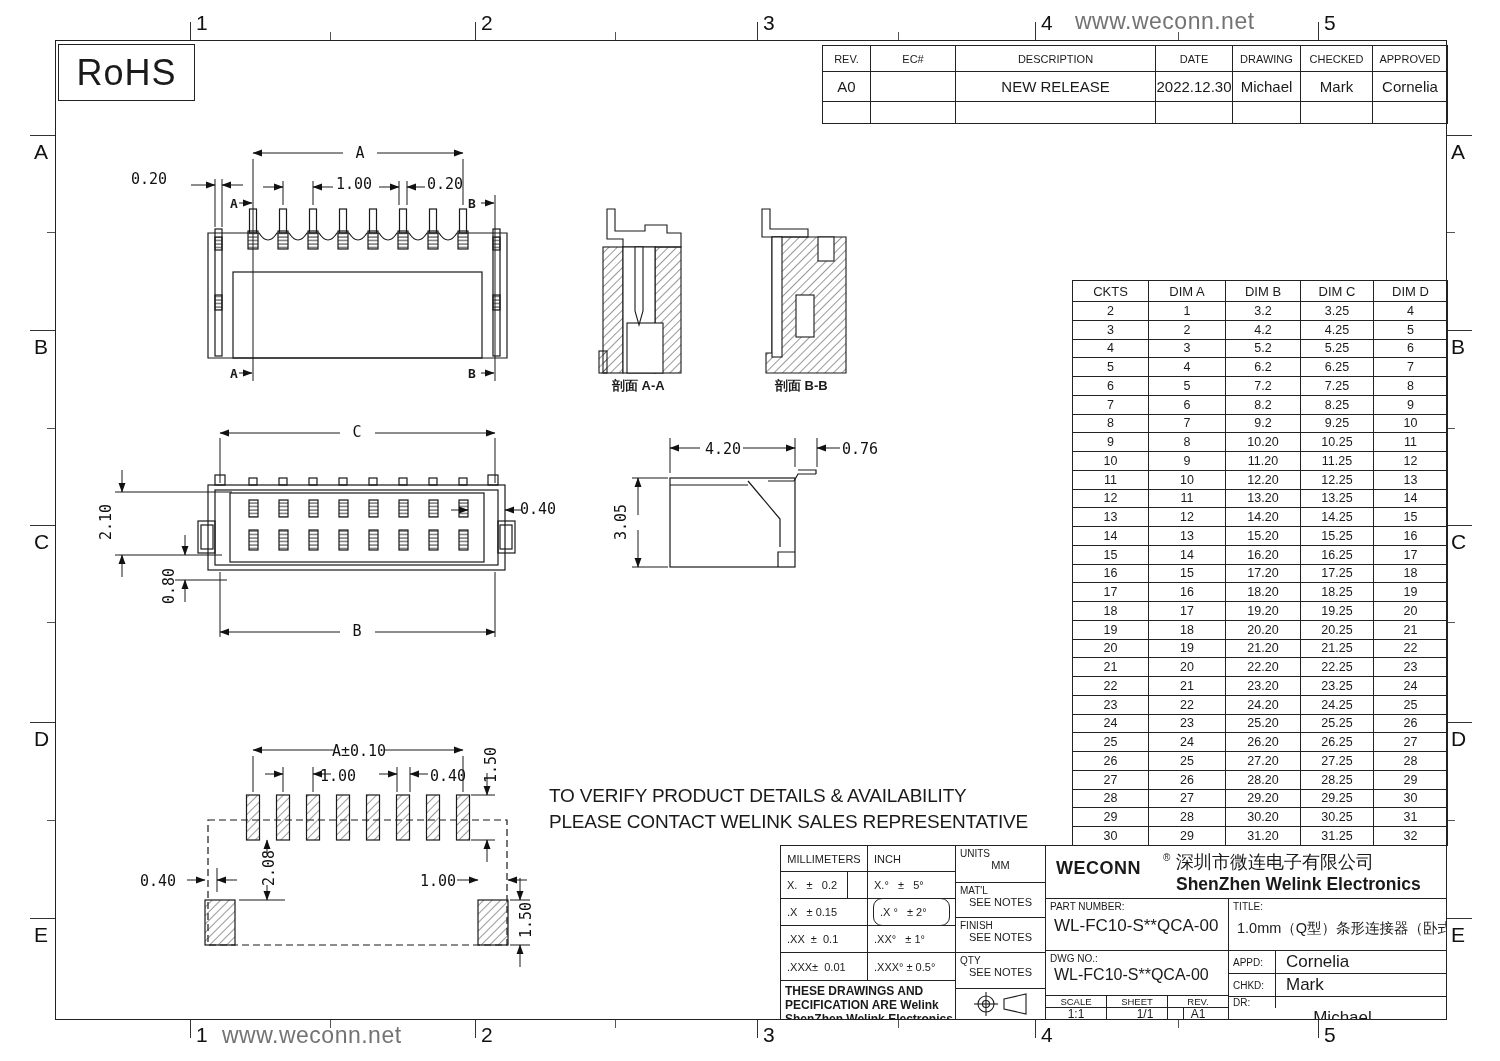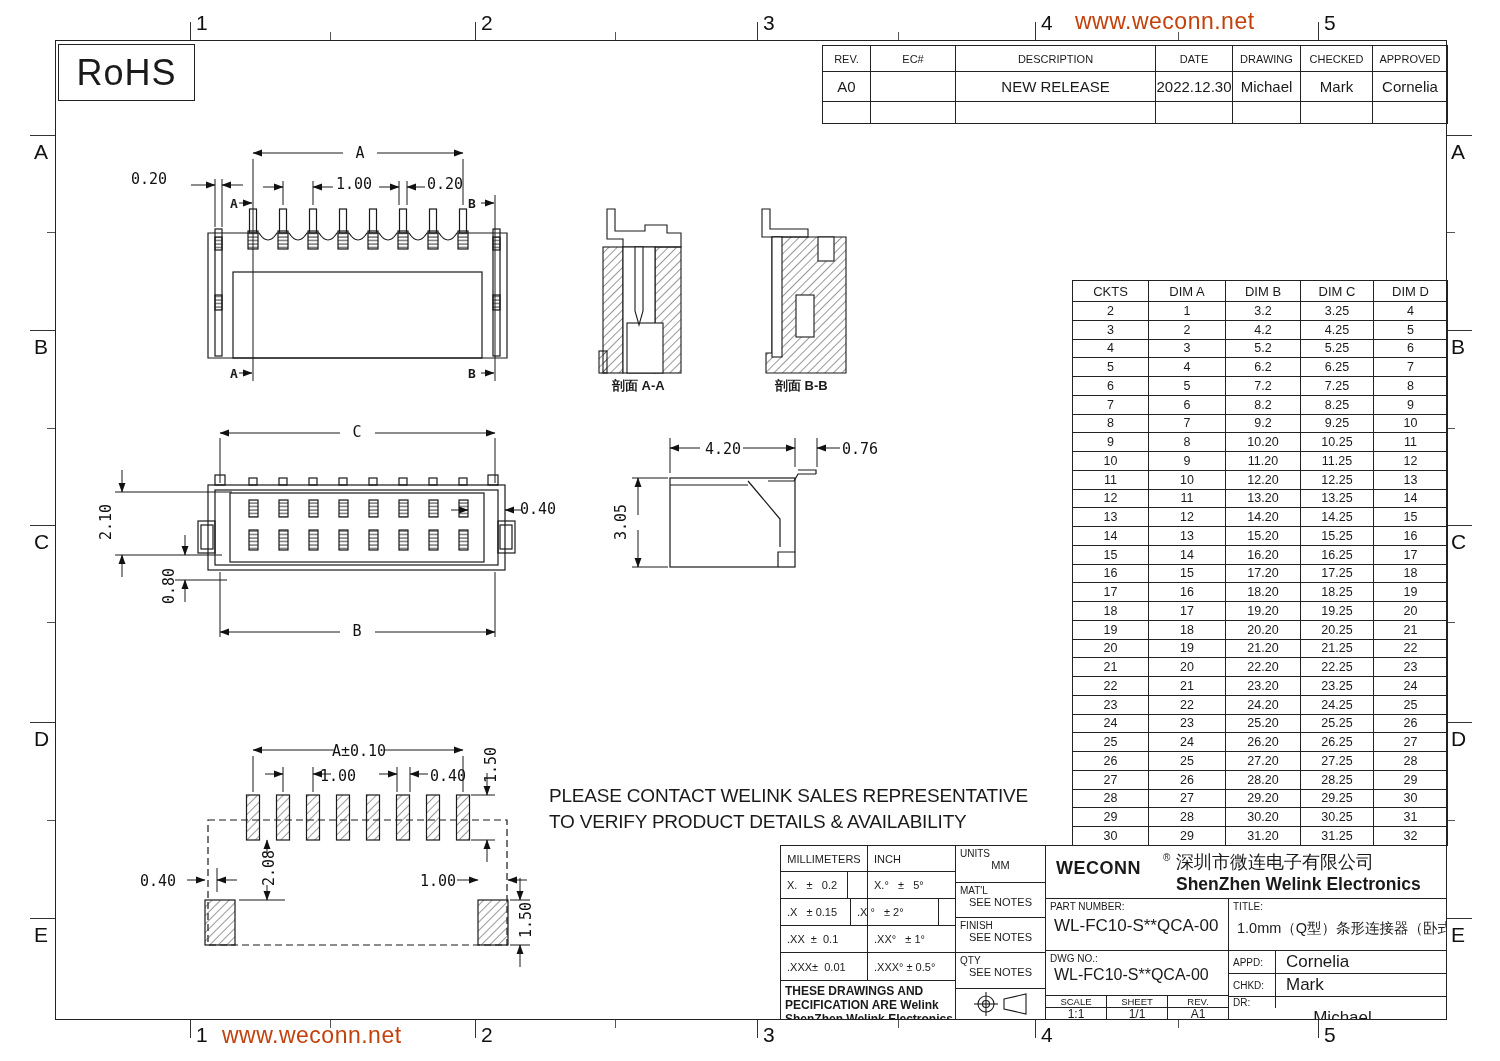--- a/index.html
+++ b/index.html
@@ -12,7 +12,7 @@
   .midtickv{position:absolute;width:1px;height:8px;background:#555;}
   .midtickh{position:absolute;width:8px;height:1px;background:#555;}
   .zonelab{position:absolute;font-size:21px;color:#111;}
-  .site{position:absolute;font-size:23px;color:#c2410c;letter-spacing:.5px;}
+  .site{position:absolute;font-size:23px;color:#737373;letter-spacing:.5px;}
   .rohs{position:absolute;left:58px;top:44px;width:137px;height:57px;border:1.5px solid #222;
     box-sizing:border-box;display:flex;align-items:center;justify-content:center;
     font-size:36px;font-weight:500;letter-spacing:1px;}

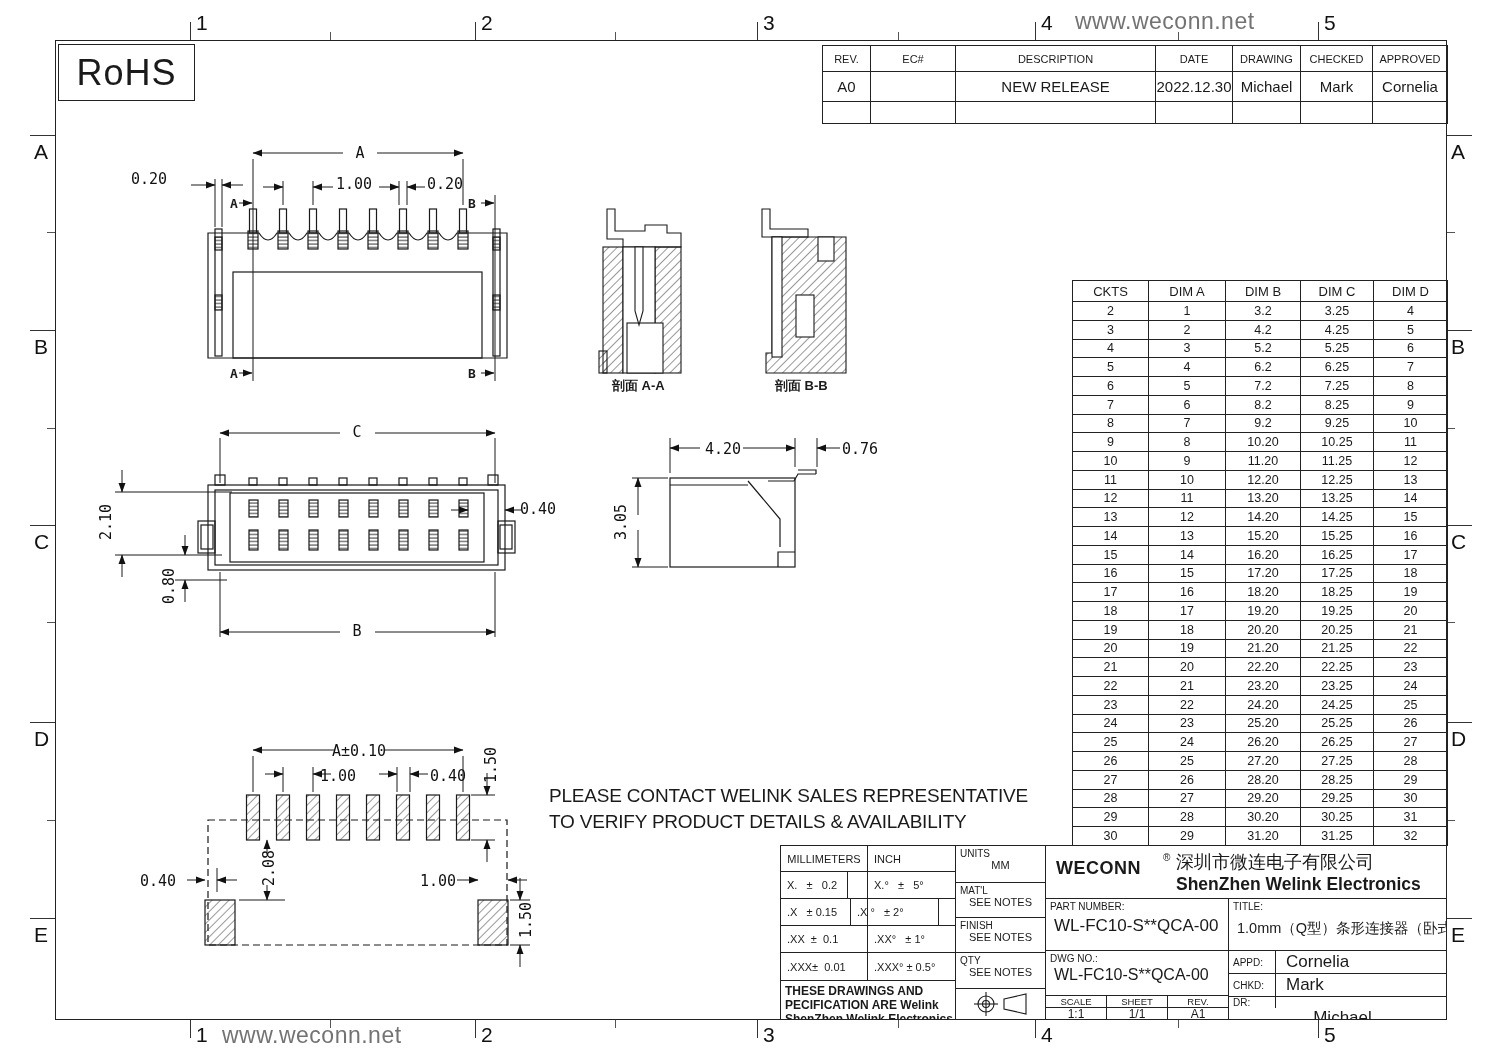--- a/index.html
+++ b/index.html
@@ -584,8 +584,8 @@
   <div class="dim dimr" style="left:600px;top:514px;width:40px;height:16px;">3.05</div>
 
   <div id="notice">
+    <div>TO VERIFY PRODUCT DETAILS &amp; AVAILABILITY</div>
     <div>PLEASE CONTACT WELINK SALES REPRESENTATIVE</div>
-    <div>TO VERIFY PRODUCT DETAILS &amp; AVAILABILITY</div>
   </div>
 
   <svg class="abs" style="left:135px;top:722px" width="445" height="248">

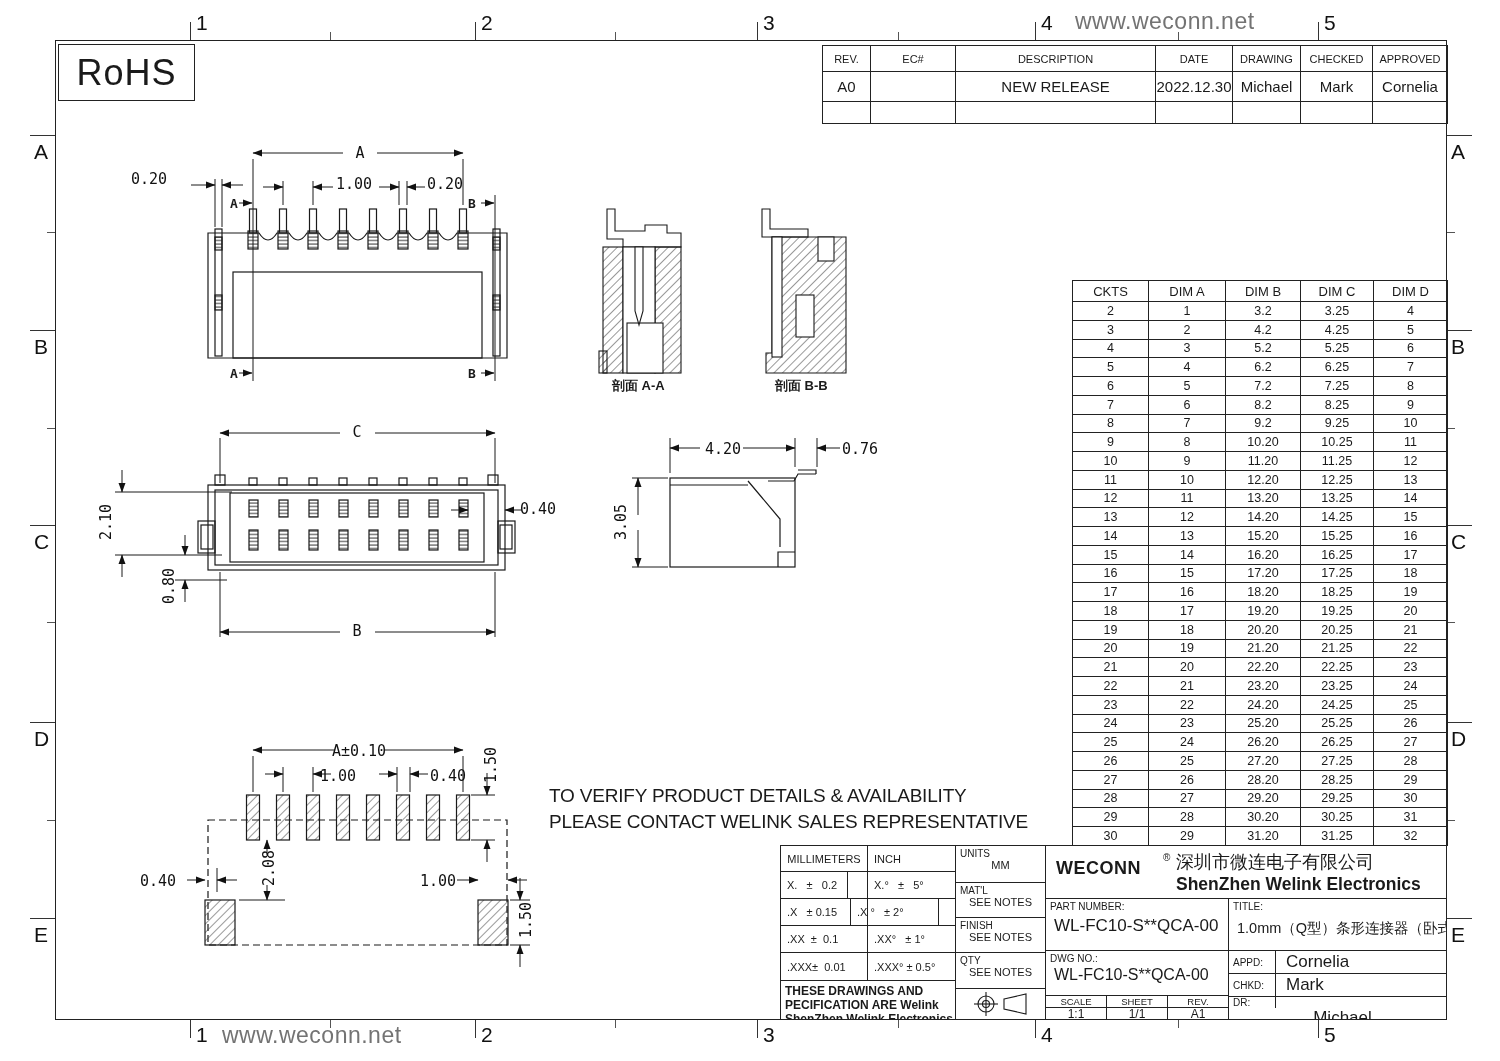--- a/index.html
+++ b/index.html
@@ -650,7 +650,7 @@
     <div class="cell tolc" style="left:0;top:26px;width:68px;height:28px;">X.   ±   0.2</div>
     <div class="cell tolc" style="left:87px;top:26px;width:89px;height:28px;">X.°   ±   5°</div>
     <div class="cell tolc" style="left:0;top:53px;width:88px;height:28px;">.X   ± 0.15</div>
-    <div class="cell tolc" style="left:70px;top:53px;width:89px;height:28px;">.X °   ± 2°</div>
+    <div class="cell tolc" style="left:93px;top:53px;width:77px;height:28px;border-radius:9px;">.X °   ± 2°</div>
     <div class="cell tolc" style="left:0;top:80px;width:88px;height:28px;">.XX  ±  0.1</div>
     <div class="cell tolc" style="left:87px;top:80px;width:89px;height:28px;">.XX°   ± 1°</div>
     <div class="cell tolc" style="left:0;top:107px;width:88px;height:29px;">.XXX±  0.01</div>

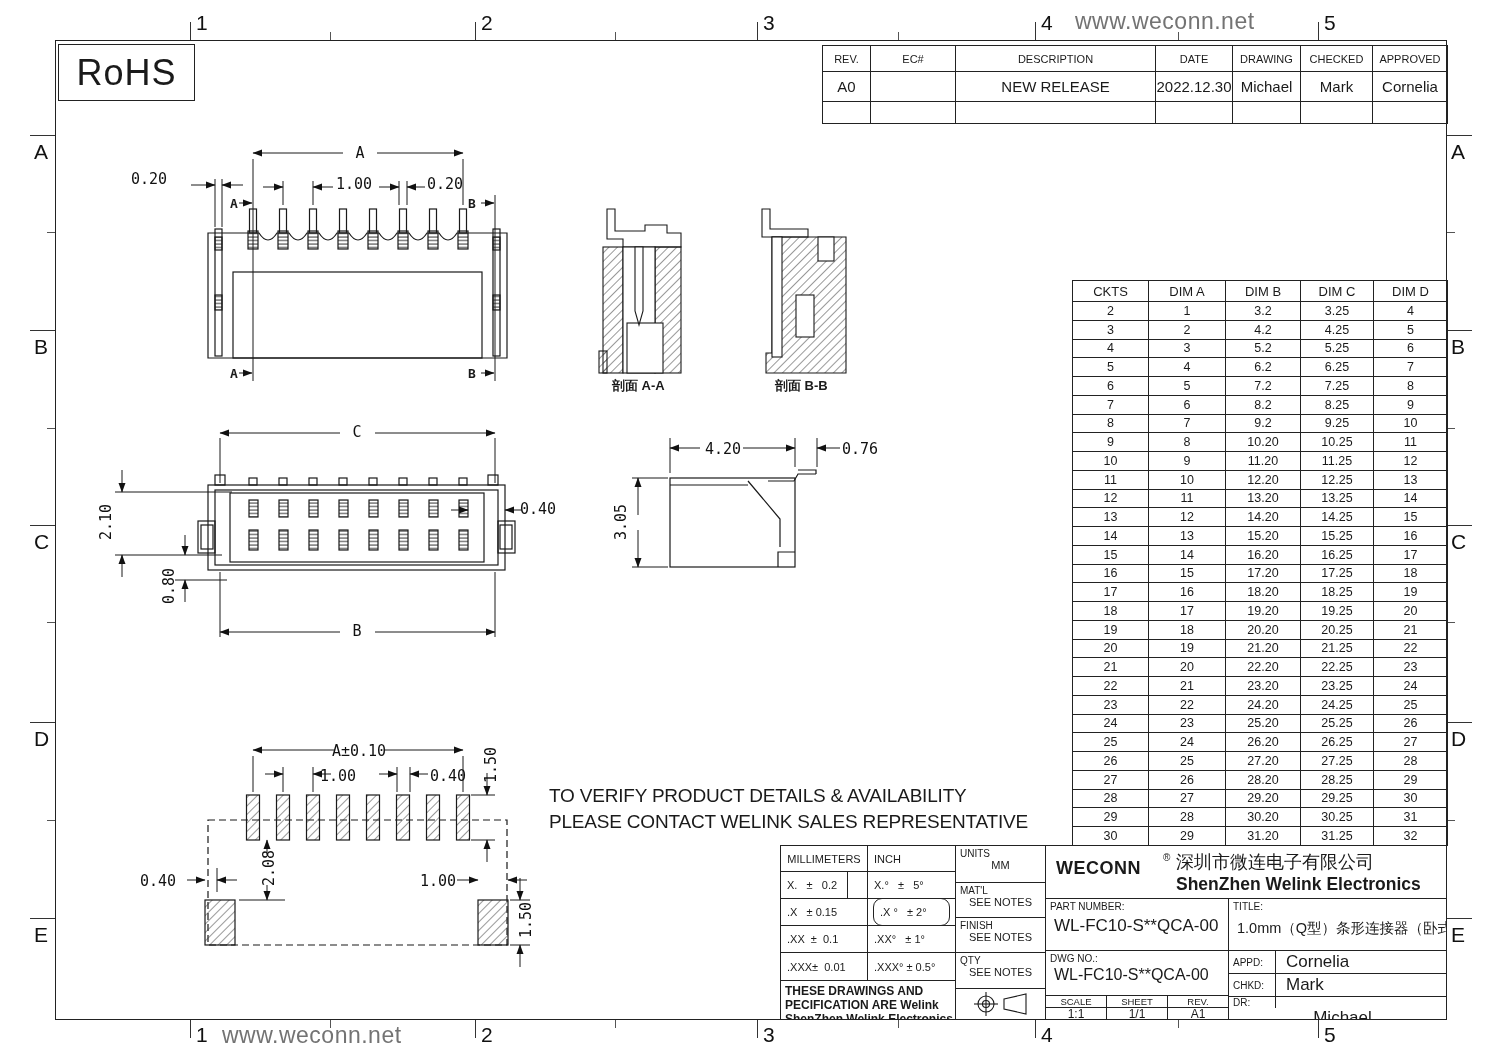--- a/index.html
+++ b/index.html
@@ -713,7 +713,7 @@
     <div class="cell shead" style="left:326px;top:150px;width:62px;height:13px;">SHEET</div>
     <div class="cell shead" style="left:387px;top:150px;width:62px;height:13px;">REV.</div>
     <div class="cell sval" style="left:265px;top:162px;width:62px;height:13px;">1:1</div>
-    <div class="cell sval" style="left:326px;top:162px;width:62px;height:13px;">1/1</div>
+    <div class="cell sval" style="left:326px;top:162px;width:78px;height:13px;">1/1</div>
     <div class="cell sval" style="left:387px;top:162px;width:62px;height:13px;">A1</div>
     <div class="cell stamp" style="left:448px;top:105px;width:219px;height:24px;">
       <span class="lab">APPD:</span>

